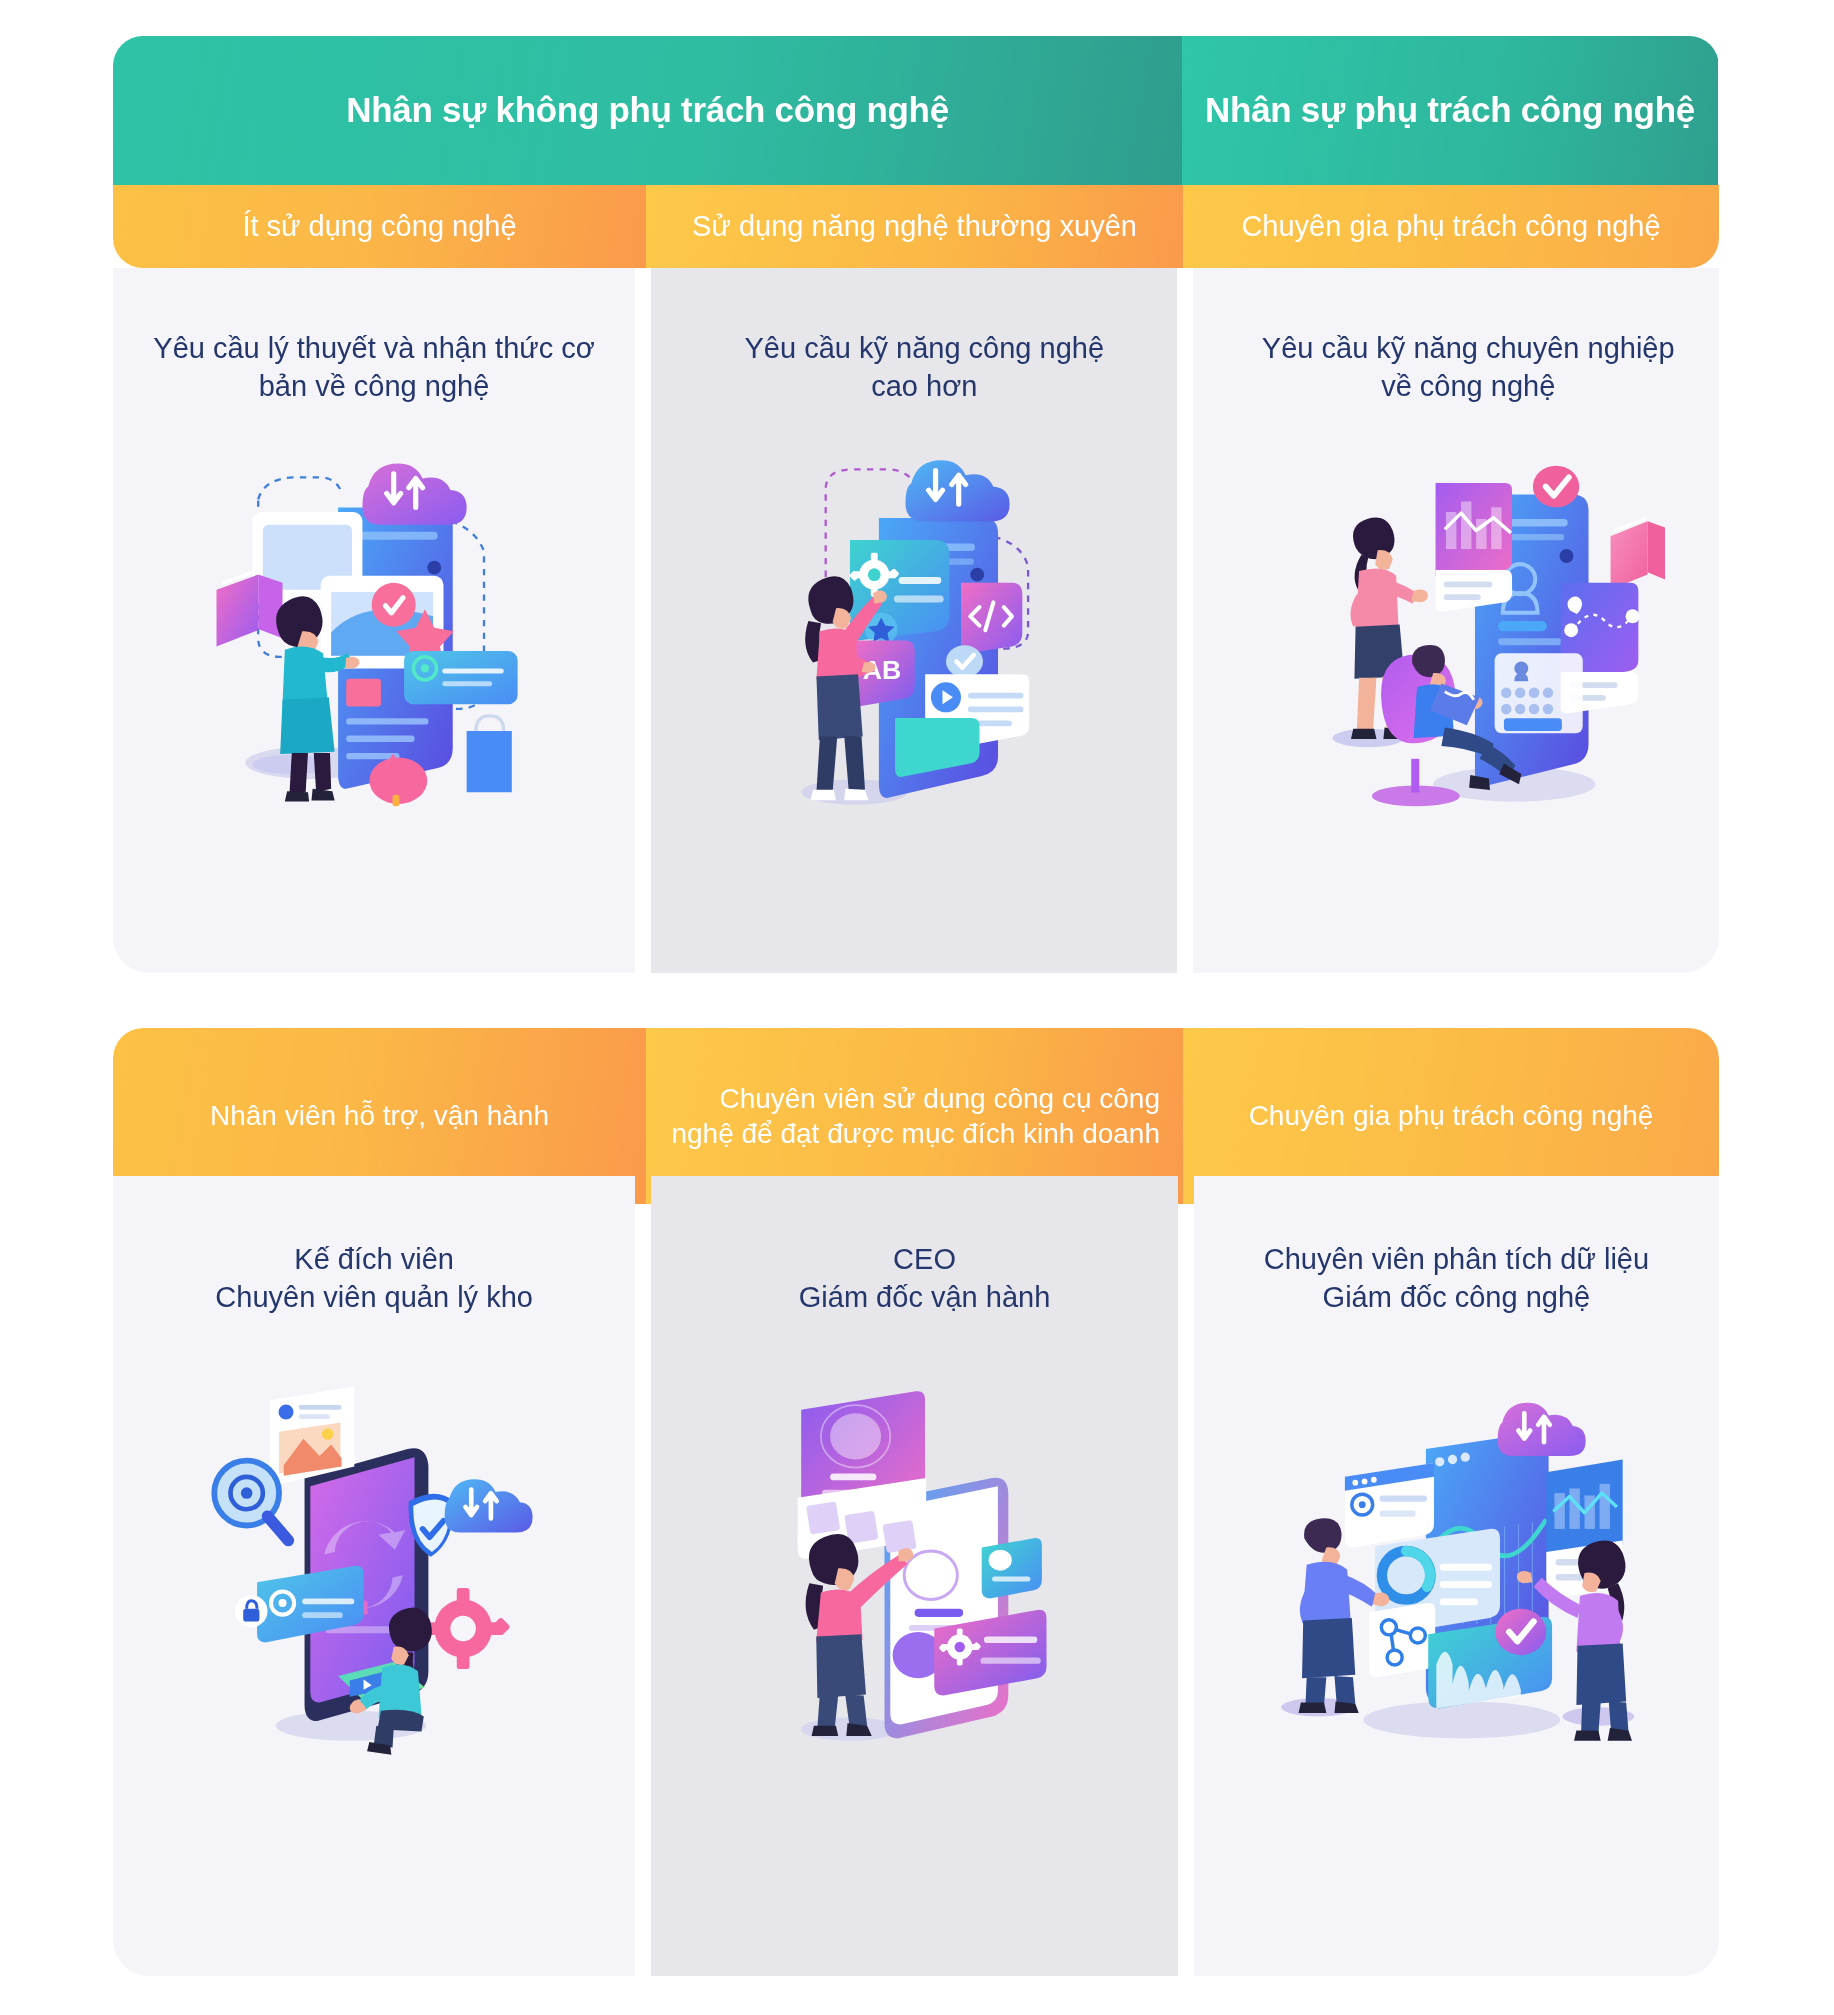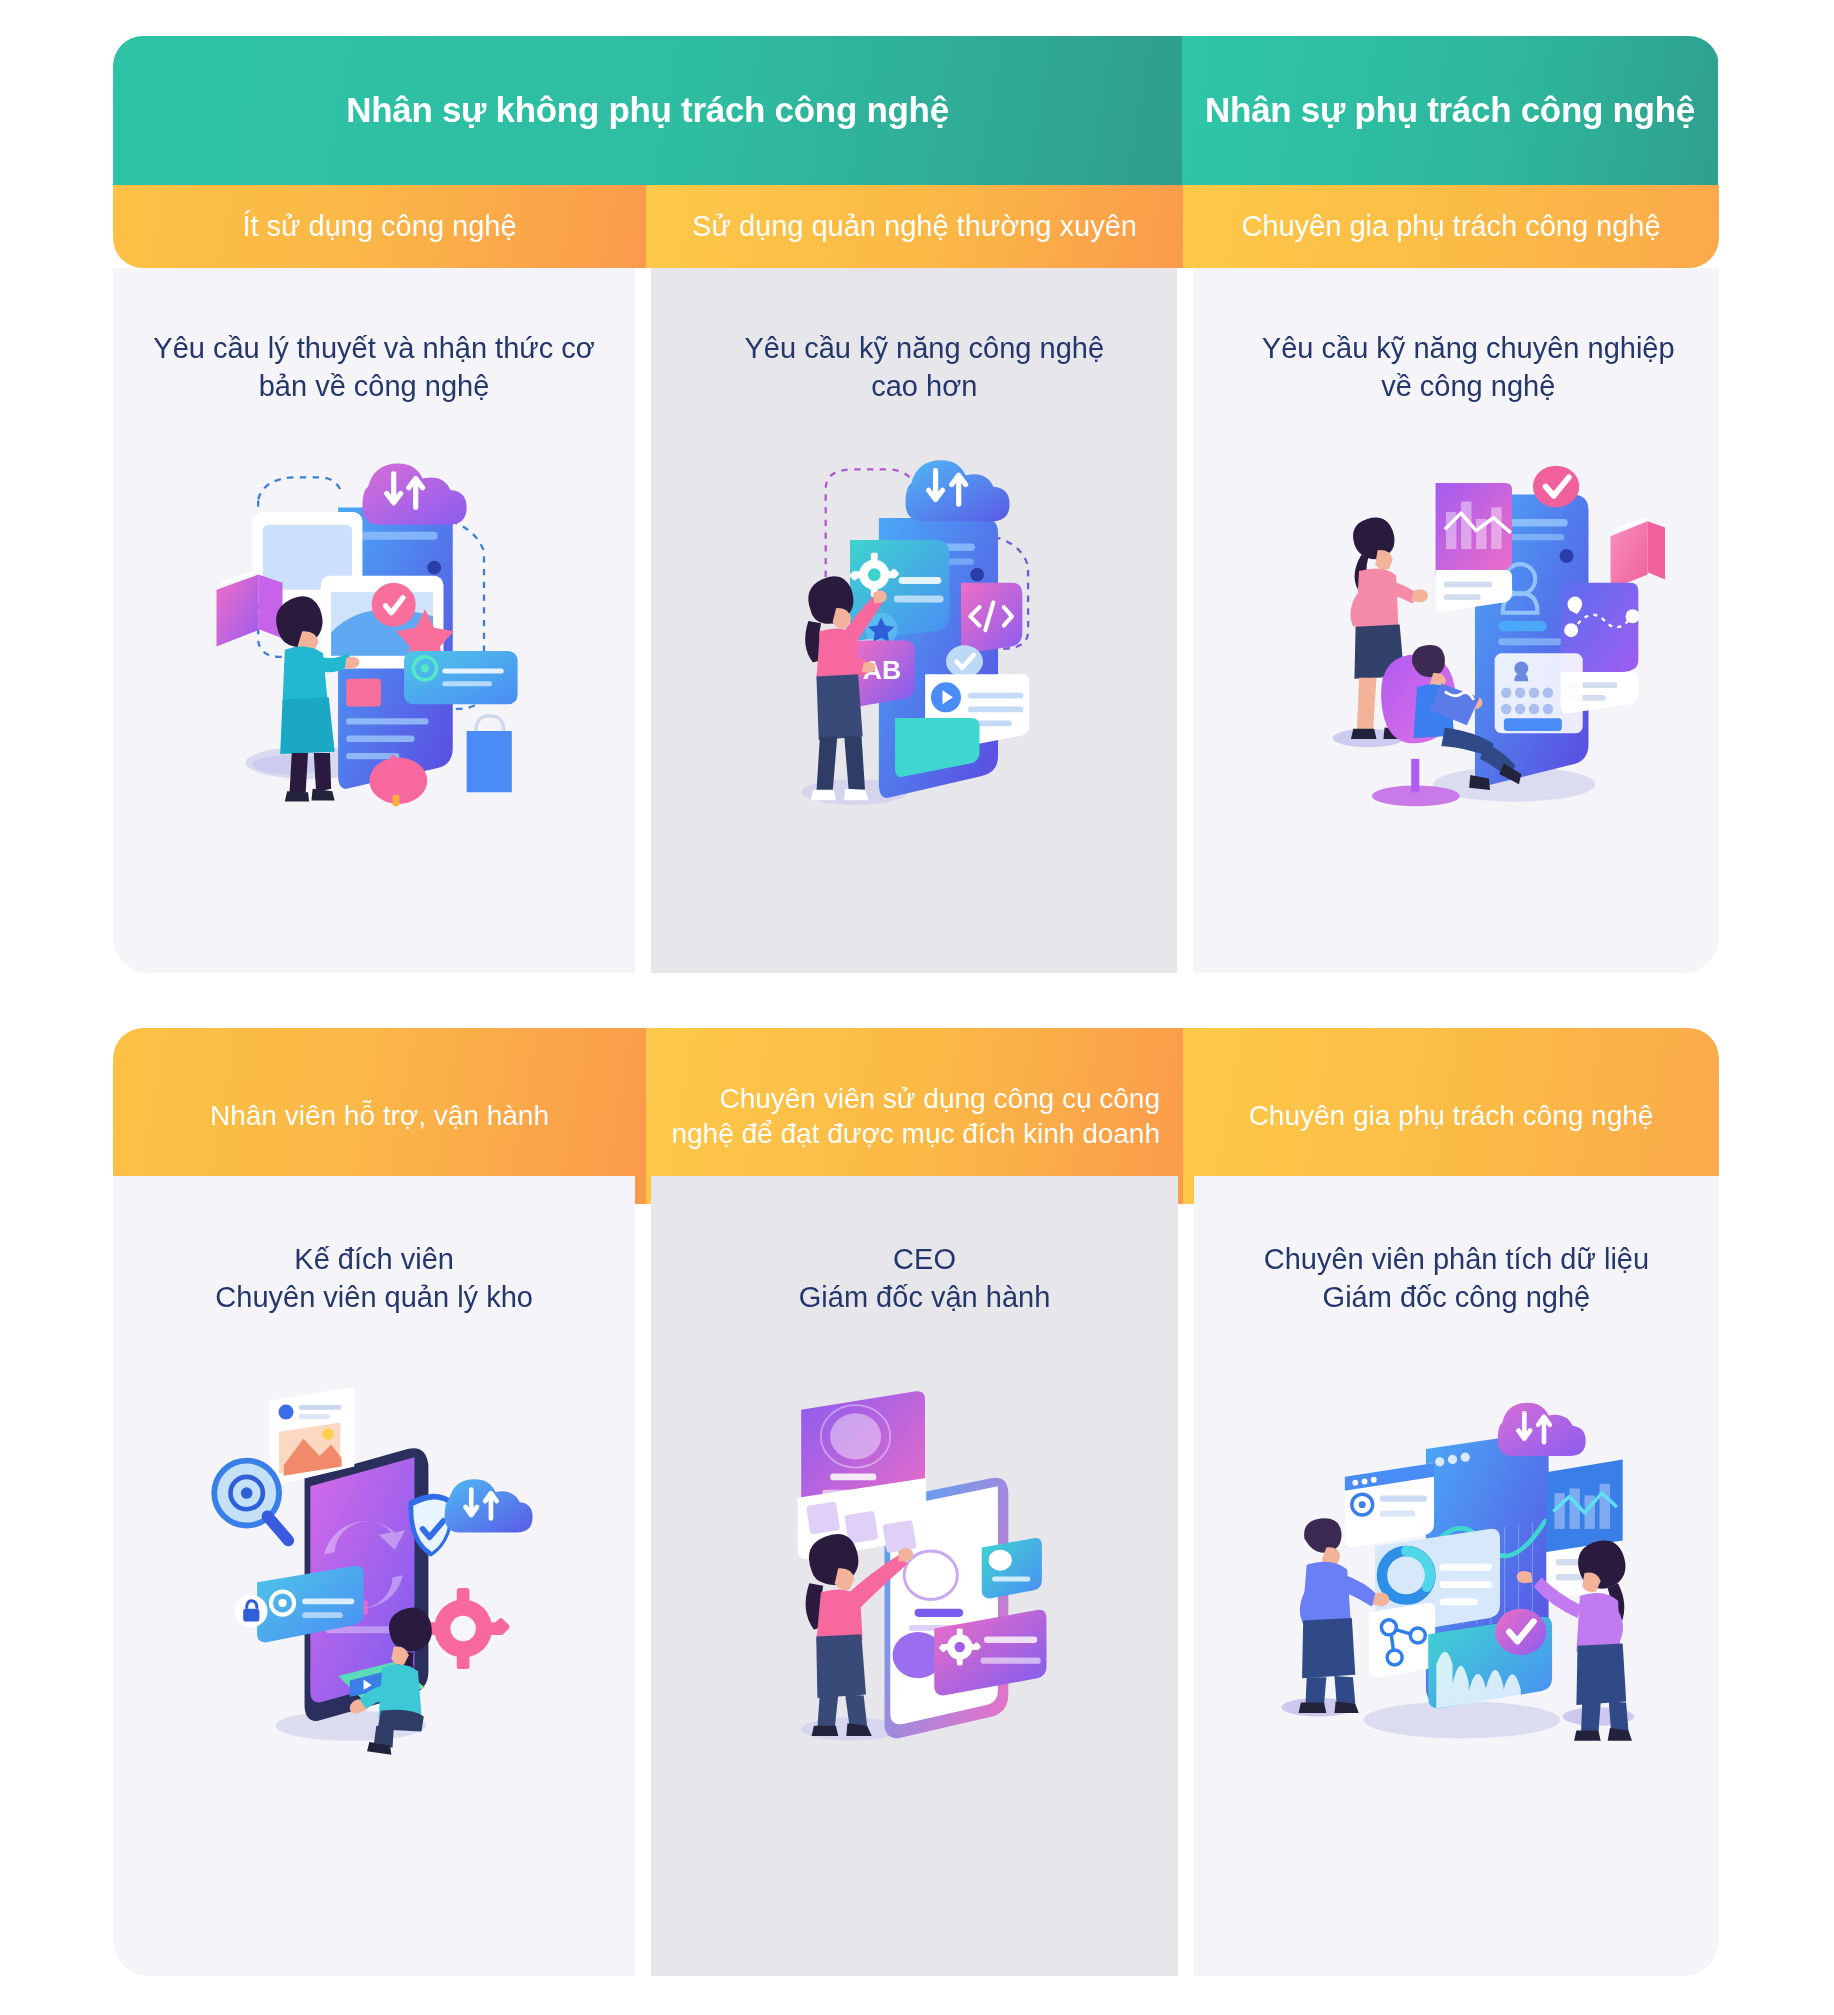--- a/index.html
+++ b/index.html
@@ -112,7 +112,7 @@
 
     <div class="orange-band">
       <div class="orange-seg c1">Ít sử dụng công nghệ</div>
-      <div class="orange-seg c2">Sử dụng quản nghệ thường xuyên</div>
+      <div class="orange-seg c2">Sử dụng năng nghệ thường xuyên</div>
       <div class="orange-seg c3">Chuyên gia phụ trách công nghệ</div>
     </div>
 

